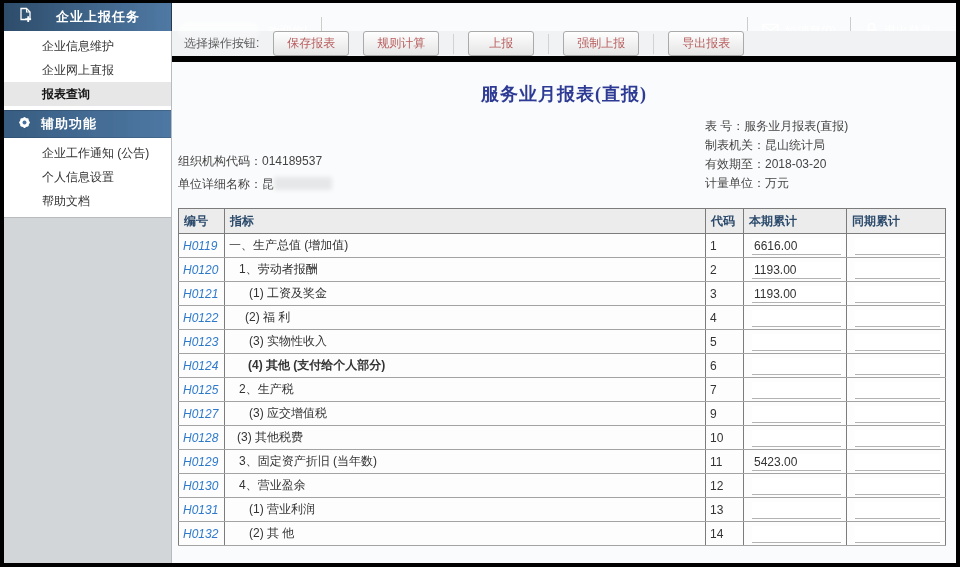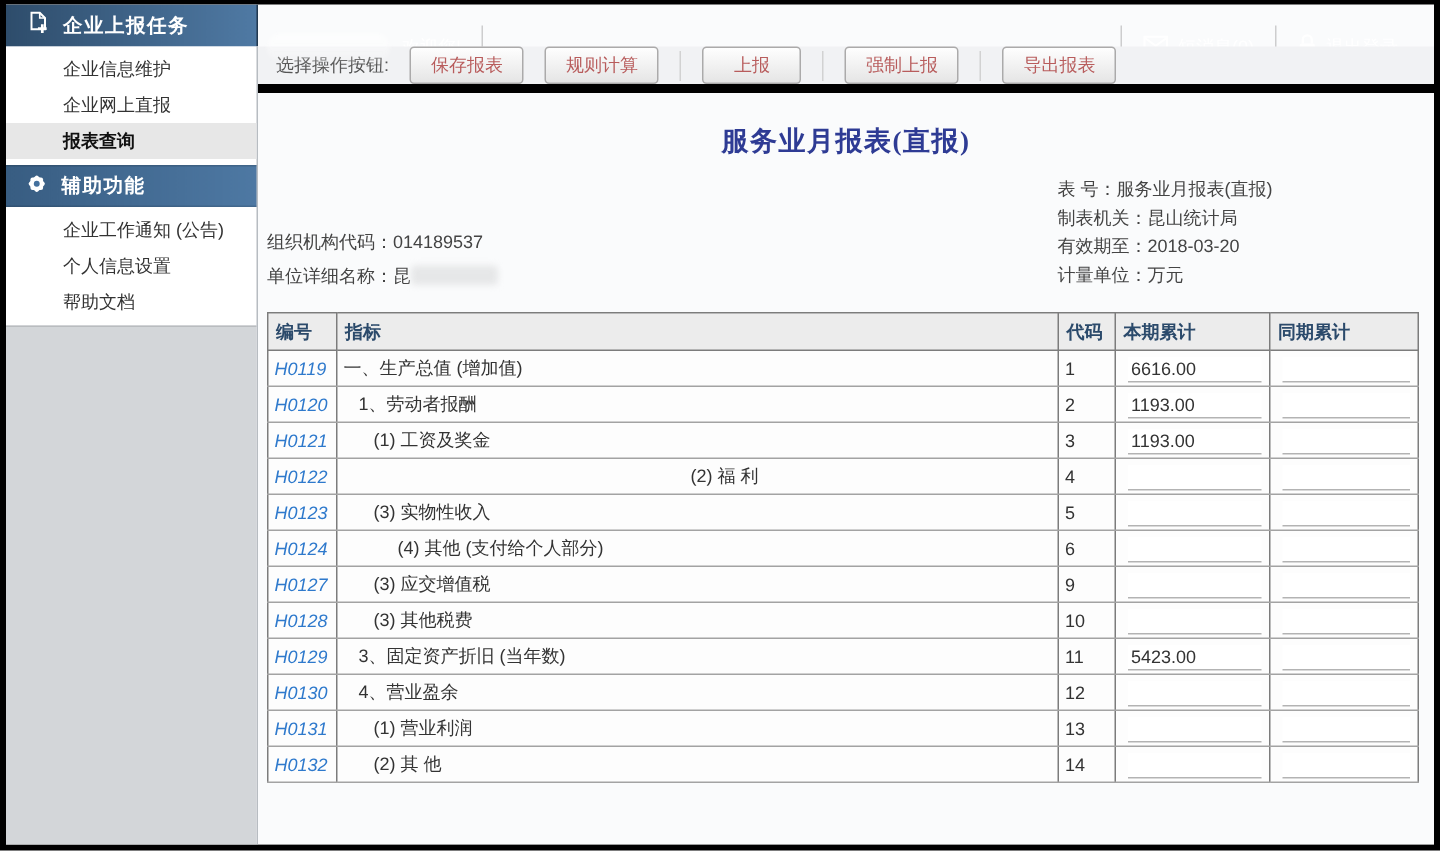--- a/index.html
+++ b/index.html
@@ -19,7 +19,7 @@
     width: 168px; flex: none; display: flex; align-items: center;
     background: linear-gradient(to right, rgba(0,0,0,.32), rgba(255,255,255,.06)), var(--c-section, #44719e);
     border-right: 1px solid rgba(0,0,0,.25);
-    padding-left: 13px; gap: 9px;
+    padding-left: 13px; gap: 23px;
   }
   .topbar-left .title { color: #fff; font-size: 13px; font-weight: bold; letter-spacing: 1px; }
   .topbar-main {

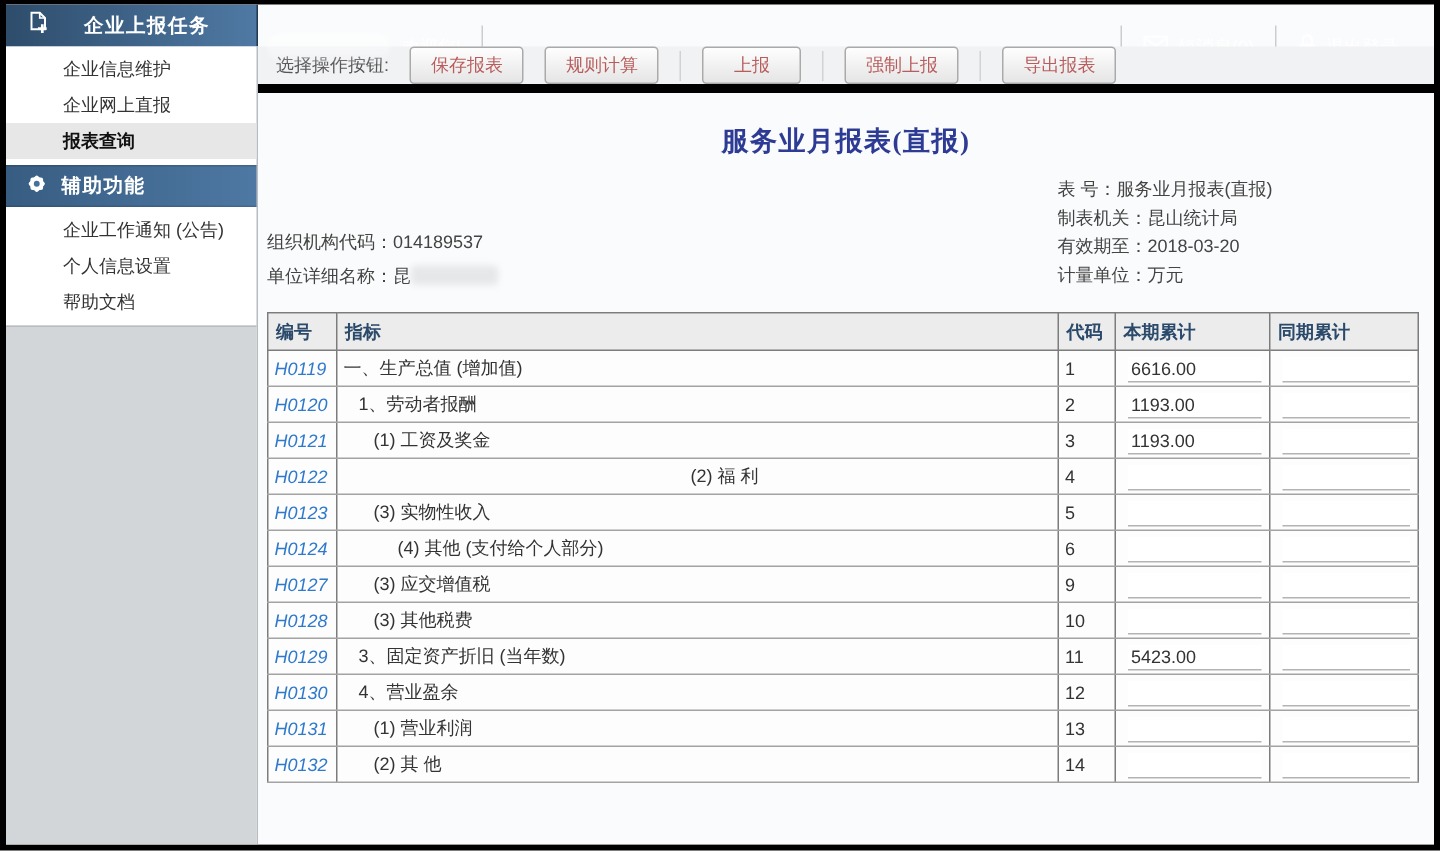--- a/index.html
+++ b/index.html
@@ -266,7 +266,7 @@
           </tr>
               <tr>
             <td><a class="code-link">H0122</a></td>
-            <td style="padding-left: 36px; text-align: center;">(2) 福 利</td>
+            <td style="padding-left: 20px;">(2) 福 利</td>
             <td>4</td>
             <td class="val-cell">
                   <input class="cell-input" style="">

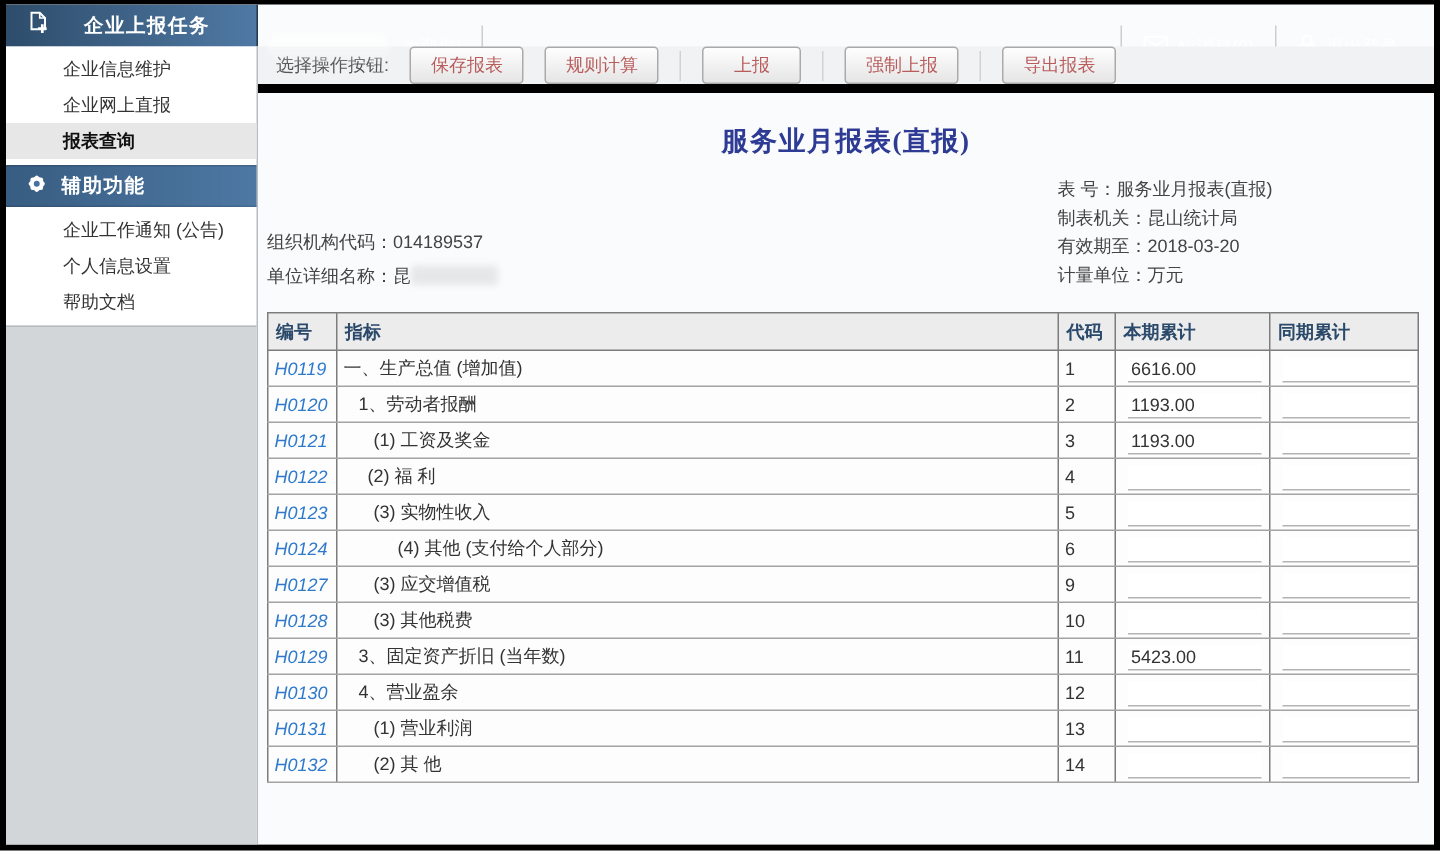--- a/index.html
+++ b/index.html
@@ -288,7 +288,7 @@
           </tr>
               <tr>
             <td><a class="code-link">H0124</a></td>
-            <td style="padding-left: 40px;">(4) 其他 (支付给个人部分)</td>
+            <td style="padding-left: 23px; font-weight: bold;">(4) 其他 (支付给个人部分)</td>
             <td>6</td>
             <td class="val-cell">
                   <input class="cell-input" style="">

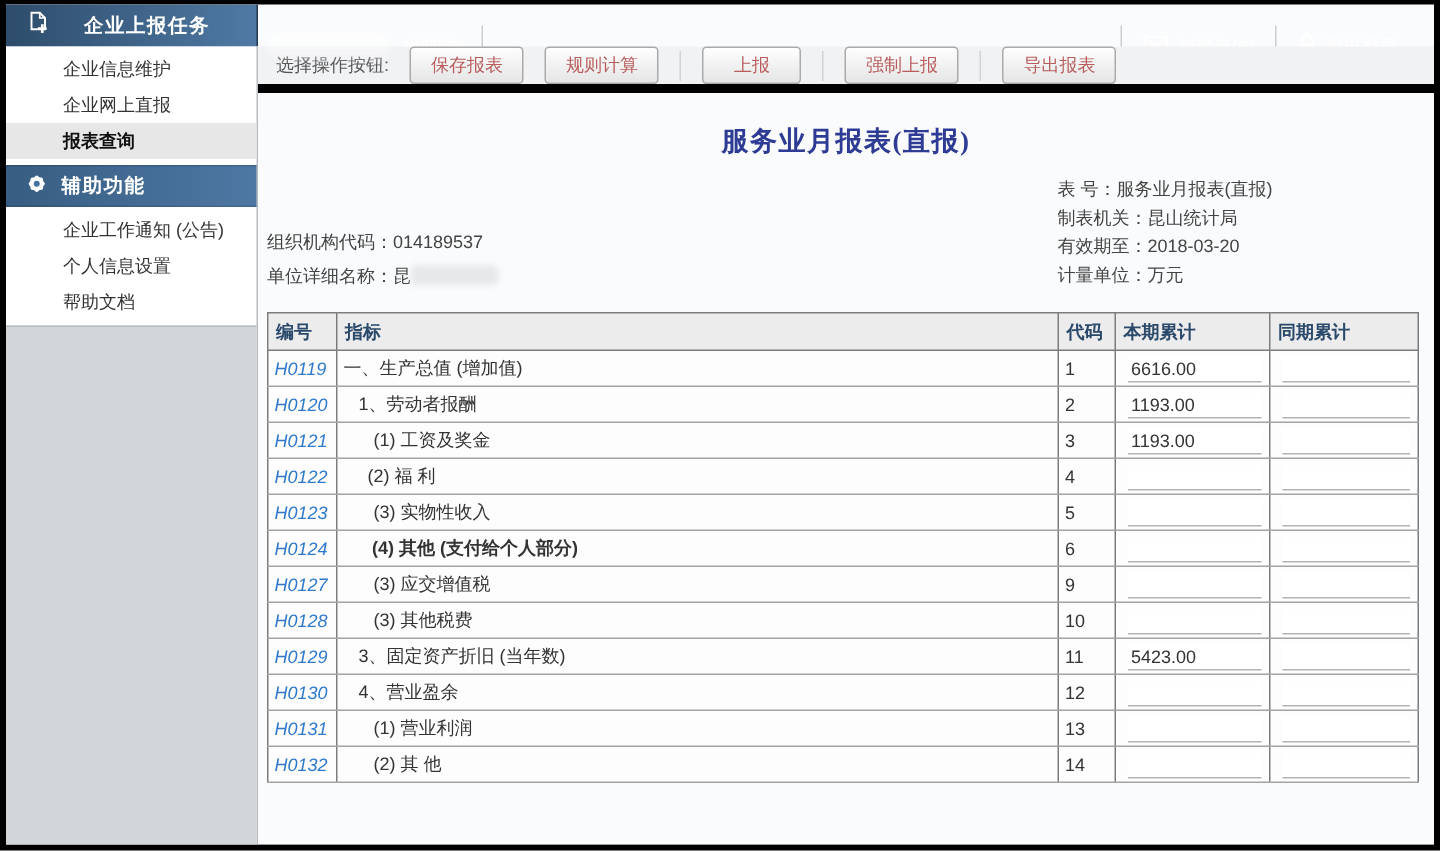--- a/index.html
+++ b/index.html
@@ -298,6 +298,17 @@
                 </td>
           </tr>
               <tr>
+            <td><a class="code-link">H0125</a></td>
+            <td style="padding-left: 14px;">2、生产税</td>
+            <td>7</td>
+            <td class="val-cell">
+                  <input class="cell-input" style="">
+                </td>
+            <td class="val-cell">
+                  <input class="cell-input" style="">
+                </td>
+          </tr>
+              <tr>
             <td><a class="code-link">H0127</a></td>
             <td style="padding-left: 24px;">(3) 应交增值税</td>
             <td>9</td>

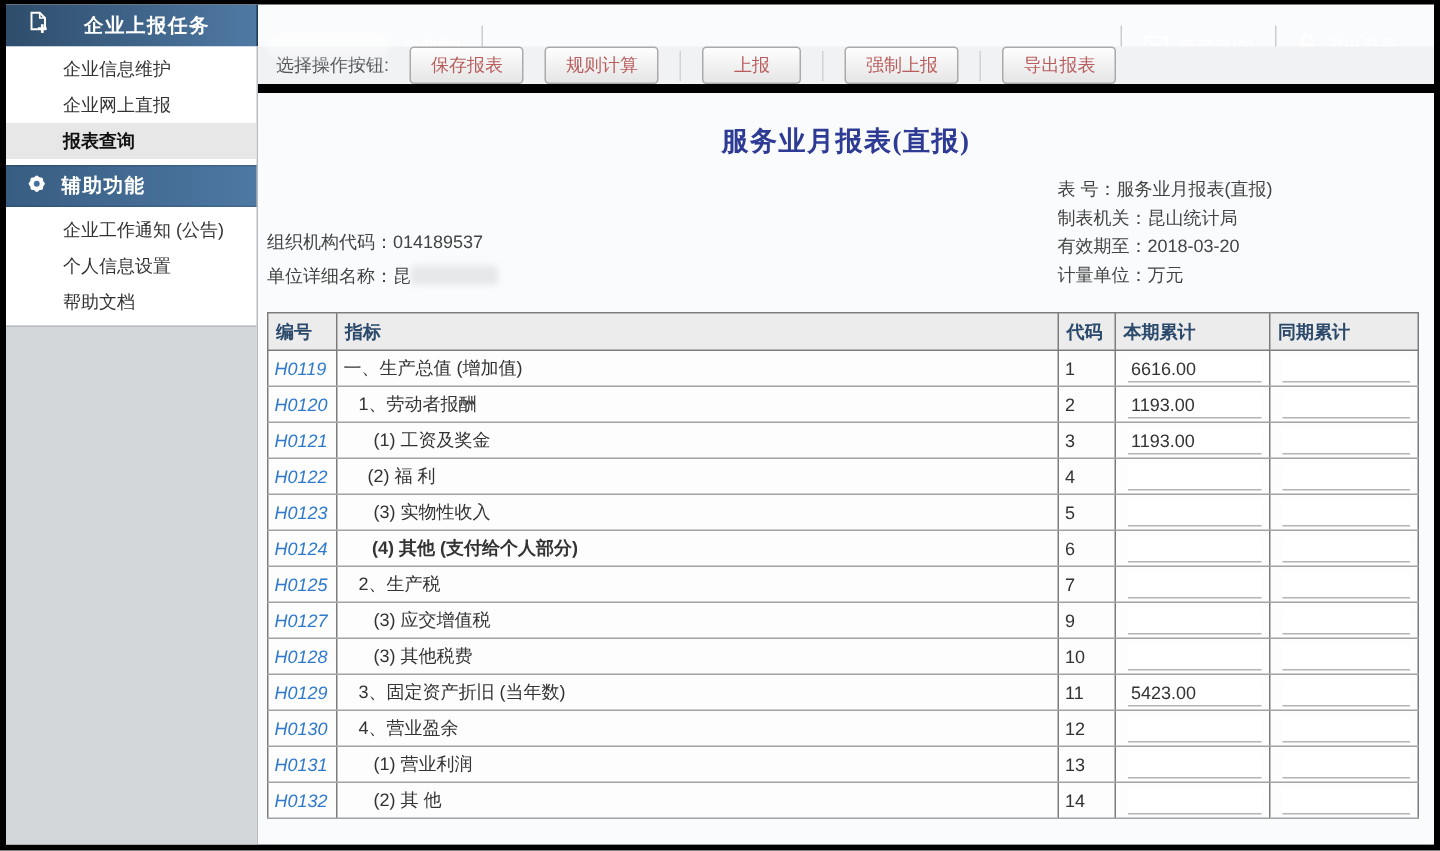--- a/index.html
+++ b/index.html
@@ -321,7 +321,7 @@
           </tr>
               <tr>
             <td><a class="code-link">H0128</a></td>
-            <td style="padding-left: 24px;">(3) 其他税费</td>
+            <td style="padding-left: 12px;">(3) 其他税费</td>
             <td>10</td>
             <td class="val-cell">
                   <input class="cell-input" style="">

